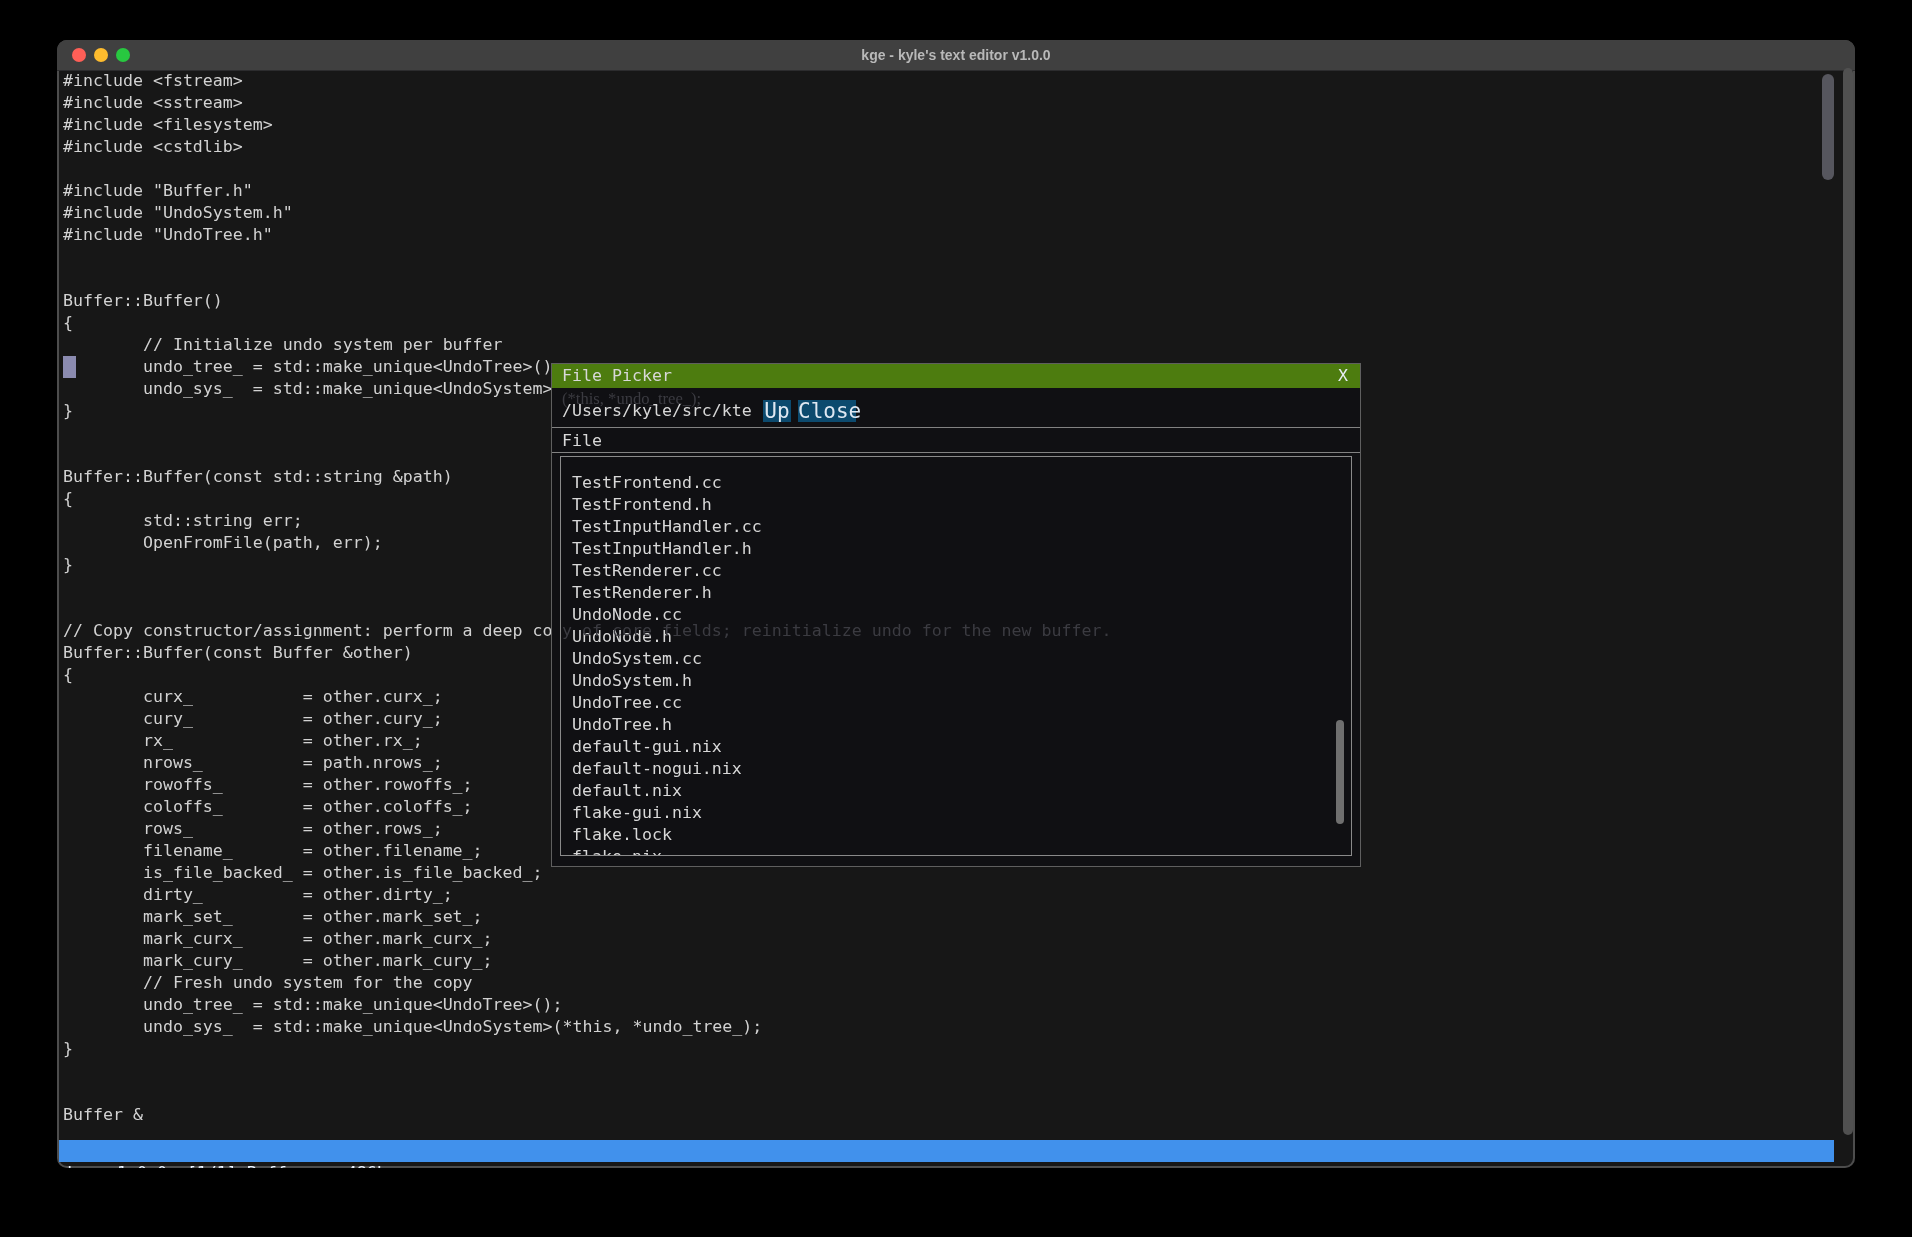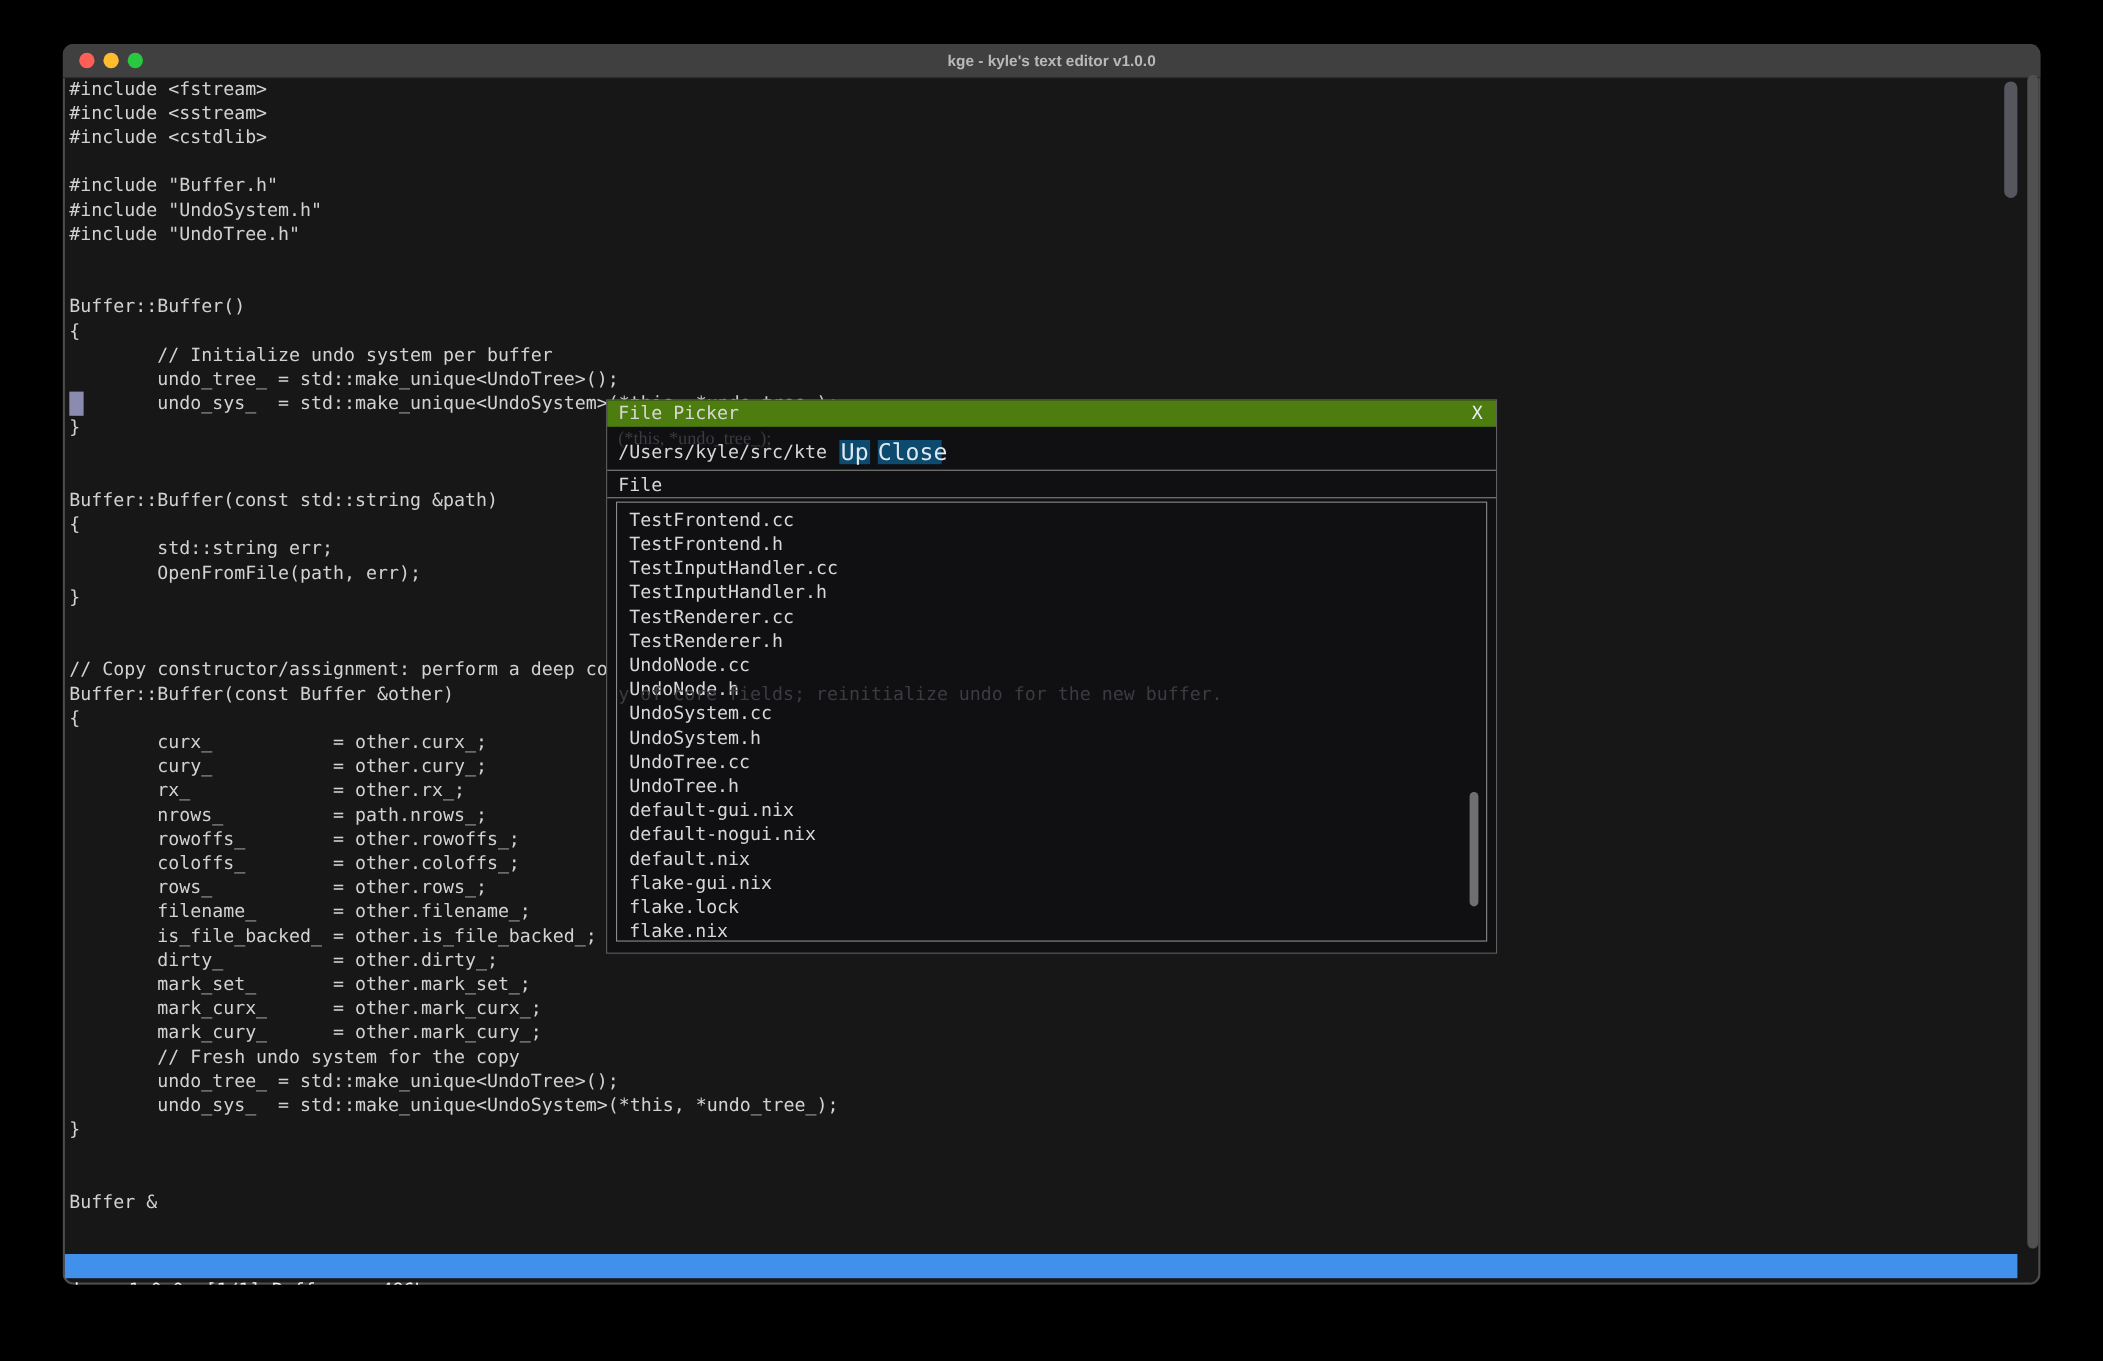--- a/index.html
+++ b/index.html
@@ -73,6 +73,7 @@
     <div class="editor" id="code-lines">
         <div class="code-line">#include &lt;fstream&gt;</div>
         <div class="code-line">#include &lt;sstream&gt;</div>
+        <div class="code-line">#include &lt;filesystem&gt;</div>
         <div class="code-line">#include &lt;cstdlib&gt;</div>
         <div class="code-line"></div>
         <div class="code-line">#include "Buffer.h"</div>

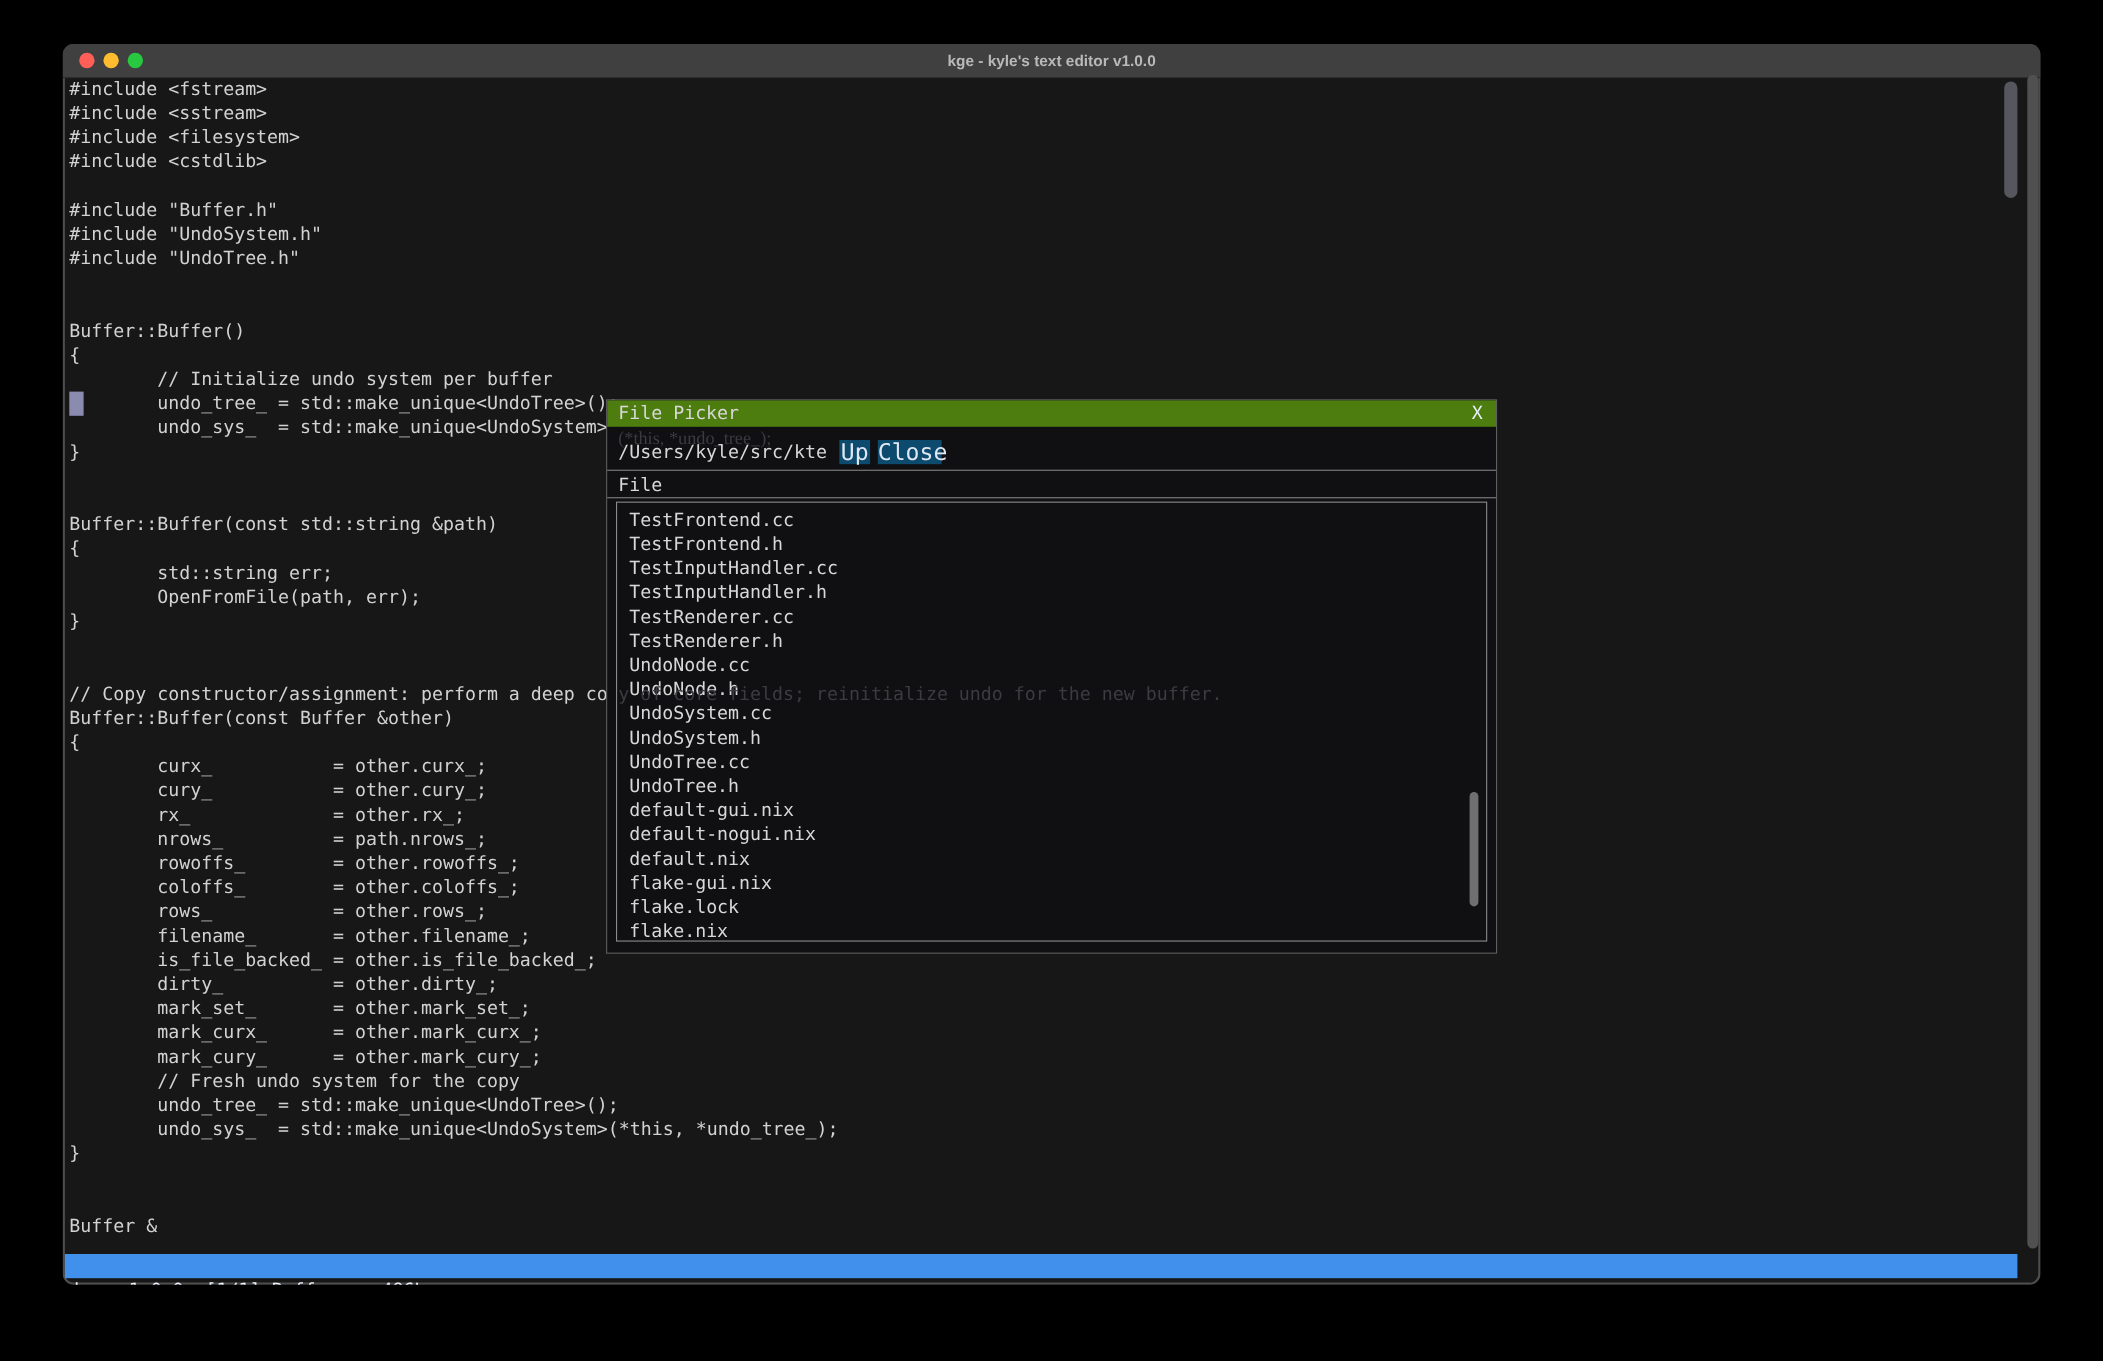--- a/index.html
+++ b/index.html
@@ -52,7 +52,7 @@
   .sep2{top:88px;}
   .name-header{position:absolute;left:10px;top:66px;height:22px;line-height:22px;}
   .file-list{position:absolute;left:8px;top:92px;width:792px;height:400px;
-             border:1px solid #8a8a8a;box-sizing:border-box;padding-top:5px;overflow:hidden;}
+             border:1px solid #8a8a8a;box-sizing:border-box;padding-top:15px;overflow:hidden;}
   .file-item{height:22px;line-height:22px;padding-left:11px;white-space:pre;color:#d8d8d8;}
   .list-thumb{position:absolute;left:784px;top:356px;width:8px;height:104px;
               background:#6f6f6f;border-radius:4px;}

